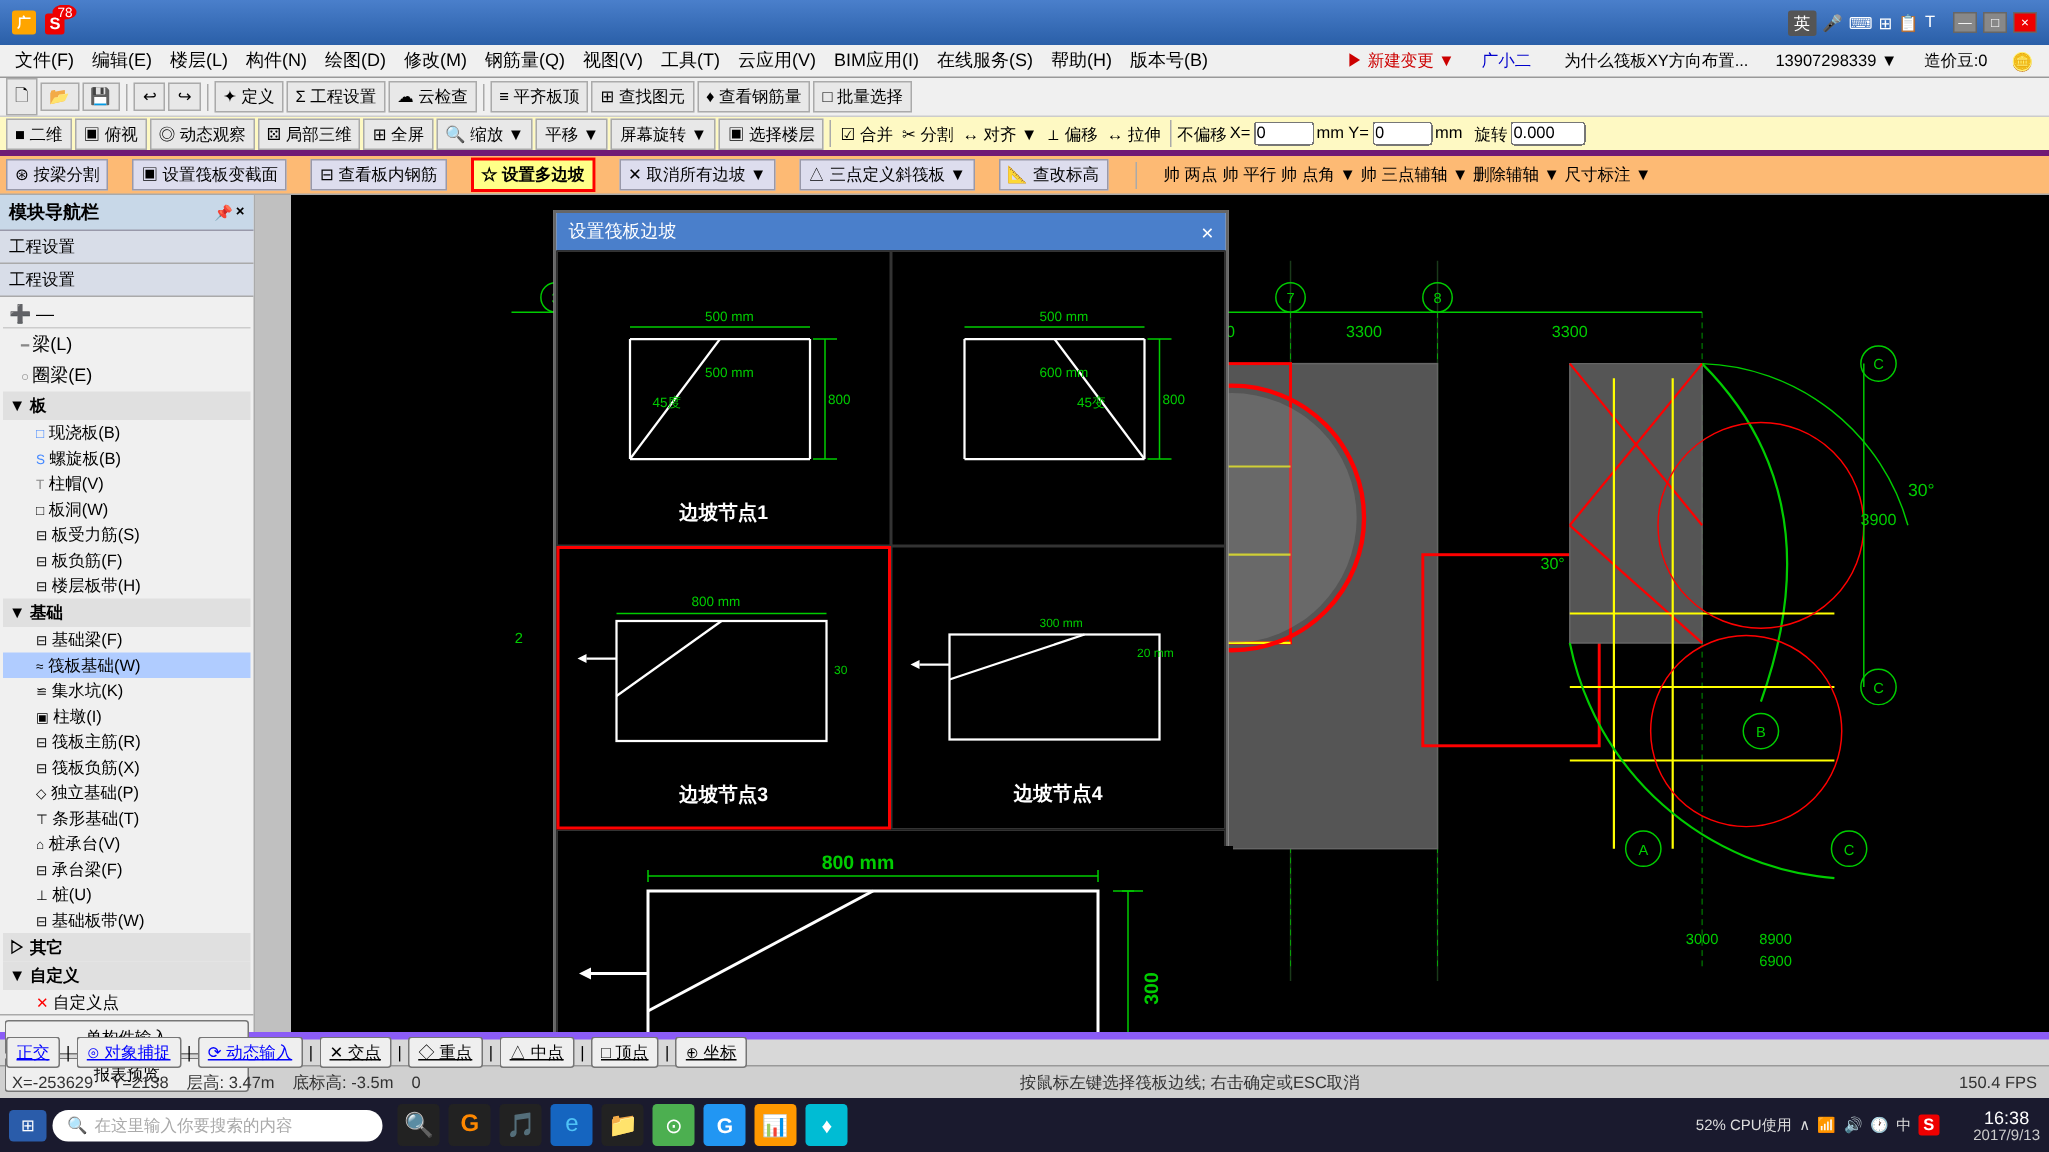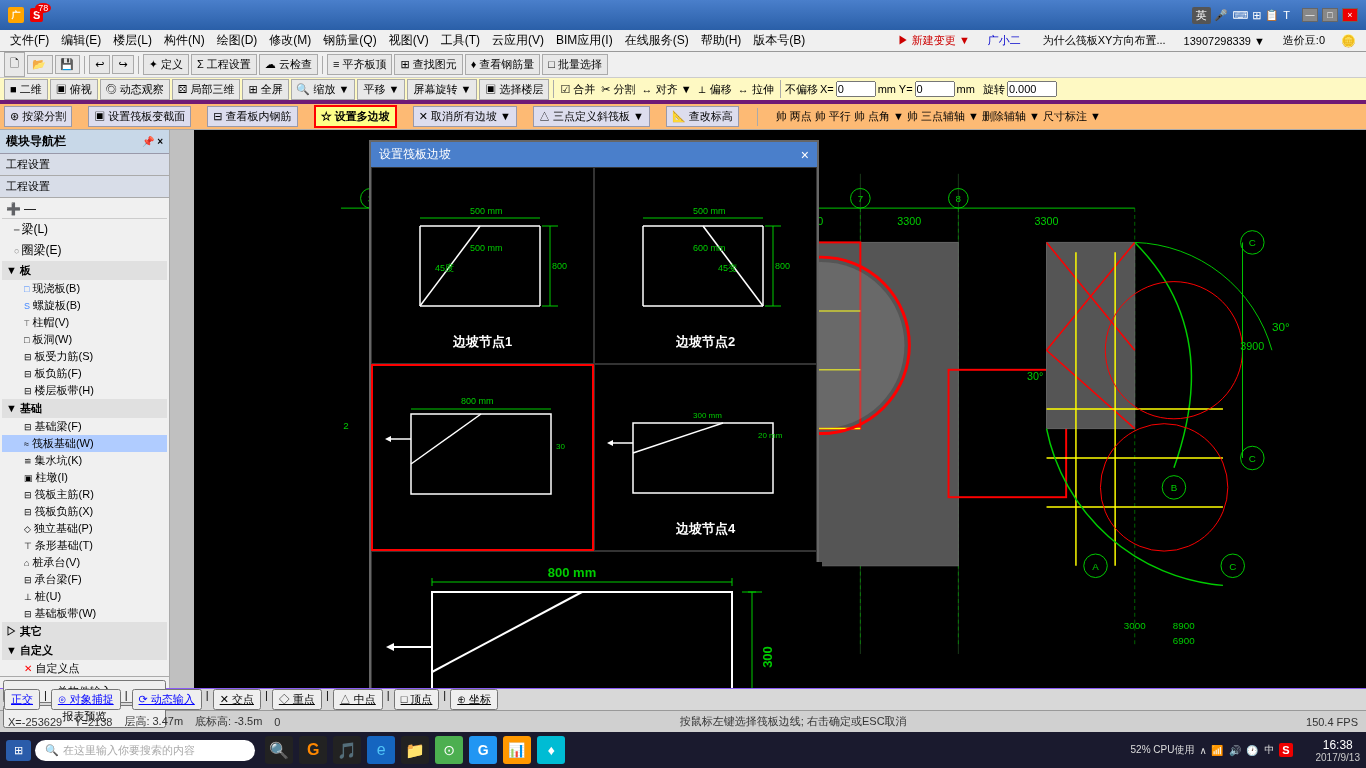--- a/index.html
+++ b/index.html
@@ -477,7 +477,6 @@
 
             <text x="90" y="75" fill="#00cc00" font-size="9" font-family="sans-serif">600 mm</text>
           </svg>
-          <div class="diagram-label">边坡节点2</div>
         </div>
 
         <div class="diagram-cell selected">

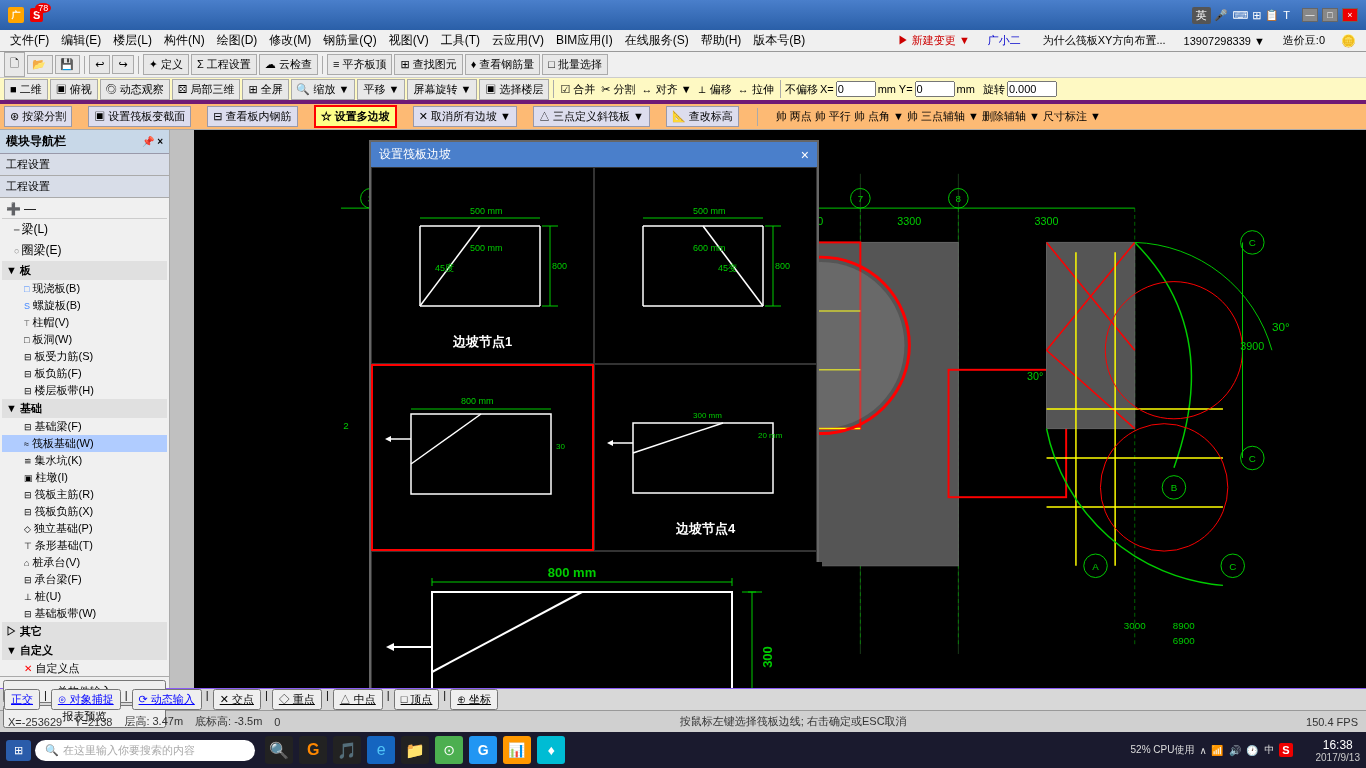--- a/index.html
+++ b/index.html
@@ -495,6 +495,7 @@
 
             <text x="175" y="75" fill="#00cc00" font-size="8" font-family="sans-serif">30</text>
           </svg>
+          <div class="diagram-label">边坡节点3</div>
         </div>
 
         <div class="diagram-cell">

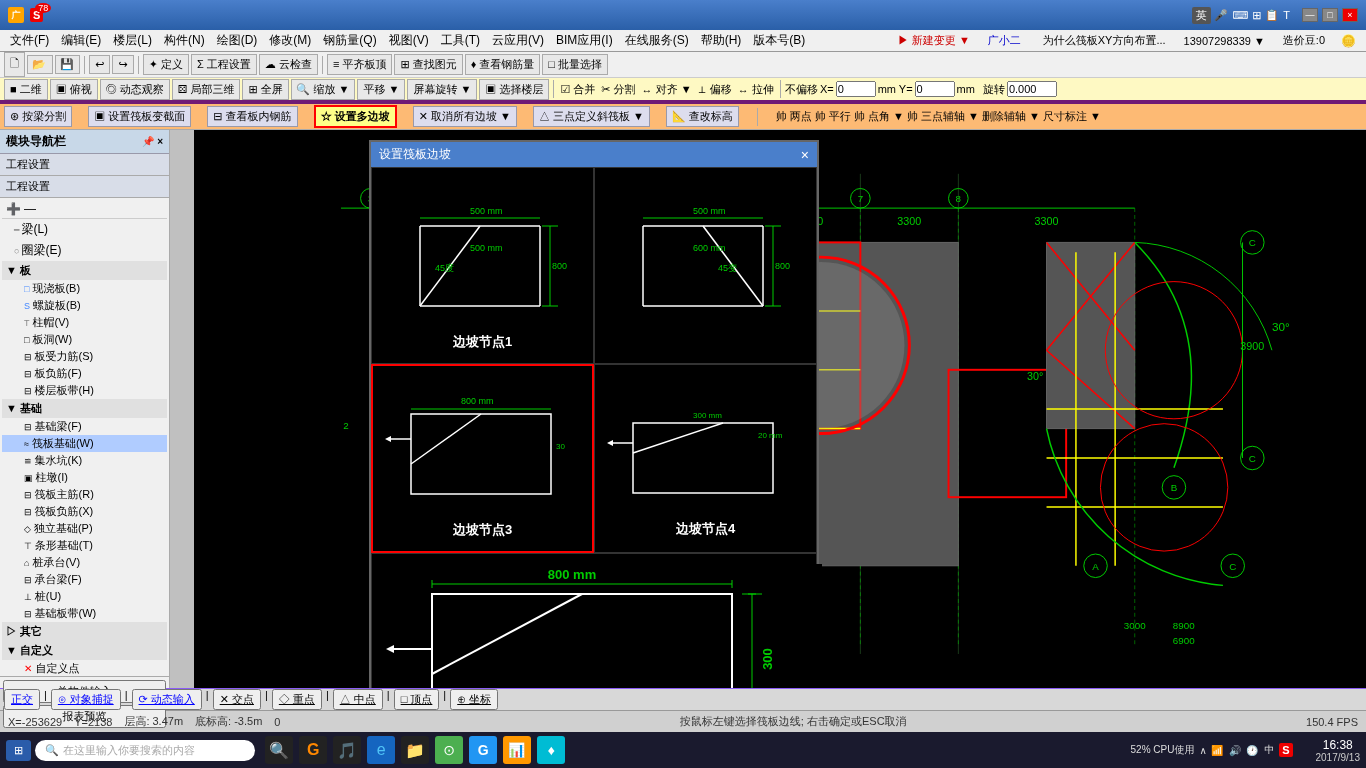--- a/index.html
+++ b/index.html
@@ -42,7 +42,7 @@
     .diagram-large { grid-column: 1 / -1; background: #000; border: 1px solid #333; padding: 10px; }
 
     
-    #snapbar { height: 22px; background: #d8d8d8; display: flex; padding: 0 4px; gap: 4px; font-size: 11px; border-top: 1px solid #8b5cf6; }
+    #snapbar { height: 22px; background: #d8d8d8; display: flex; align-items: center; padding: 0 4px; gap: 4px; font-size: 11px; border-top: 5px solid #8b5cf6; }
     .snap-btn { padding: 1px 5px; cursor: pointer; font-size: 11px; text-decoration: underline; }
     .snap-btn.active { color: #00f; text-decoration: underline; }
 

